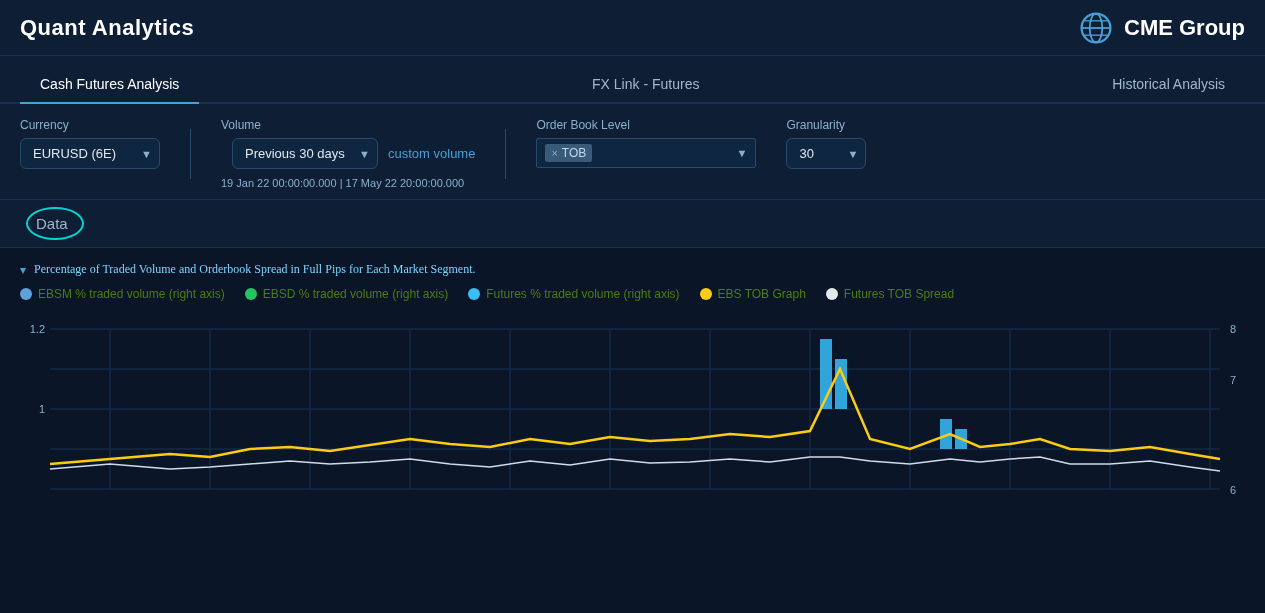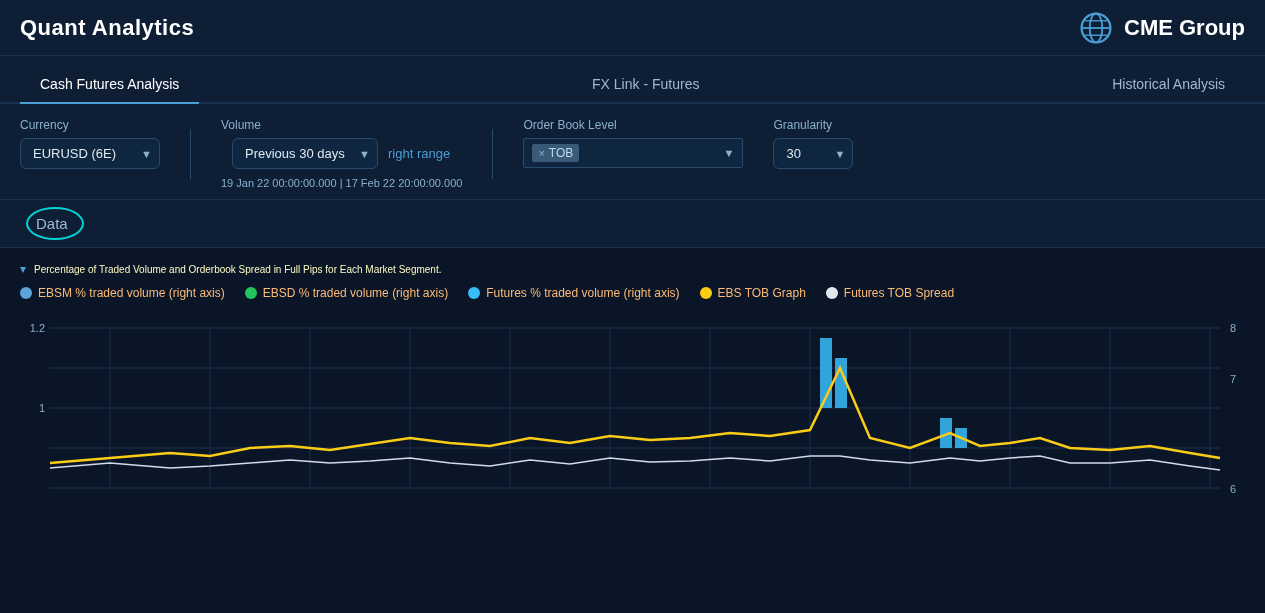--- a/index.html
+++ b/index.html
@@ -302,7 +302,7 @@
         </select>
         <span class="chevron-down">▼</span>
       </div>
-      <a class="custom-range-link">right range</a>
+      <a class="custom-range-link">custom volume</a>
     </div>
     <div class="date-range-text">19 Jan 22 00:00:00.000 | 17 Feb 22 20:00:00.000</div>
   </div>

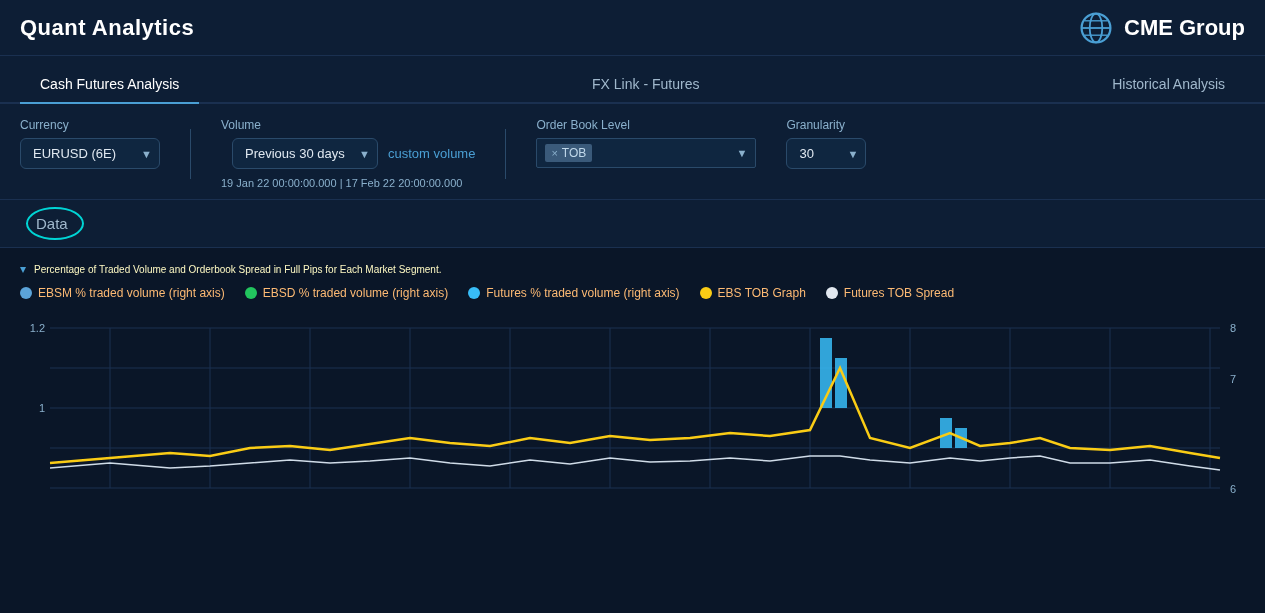--- a/index.html
+++ b/index.html
@@ -304,7 +304,7 @@
       </div>
       <a class="custom-range-link">custom volume</a>
     </div>
-    <div class="date-range-text">19 Jan 22 00:00:00.000 | 17 Feb 22 20:00:00.000</div>
+    <div class="date-range-text">19 Jan 22 00:00:00.000 | 17 May 22 20:00:00.000</div>
   </div>
 
   <div class="divider-v"></div>

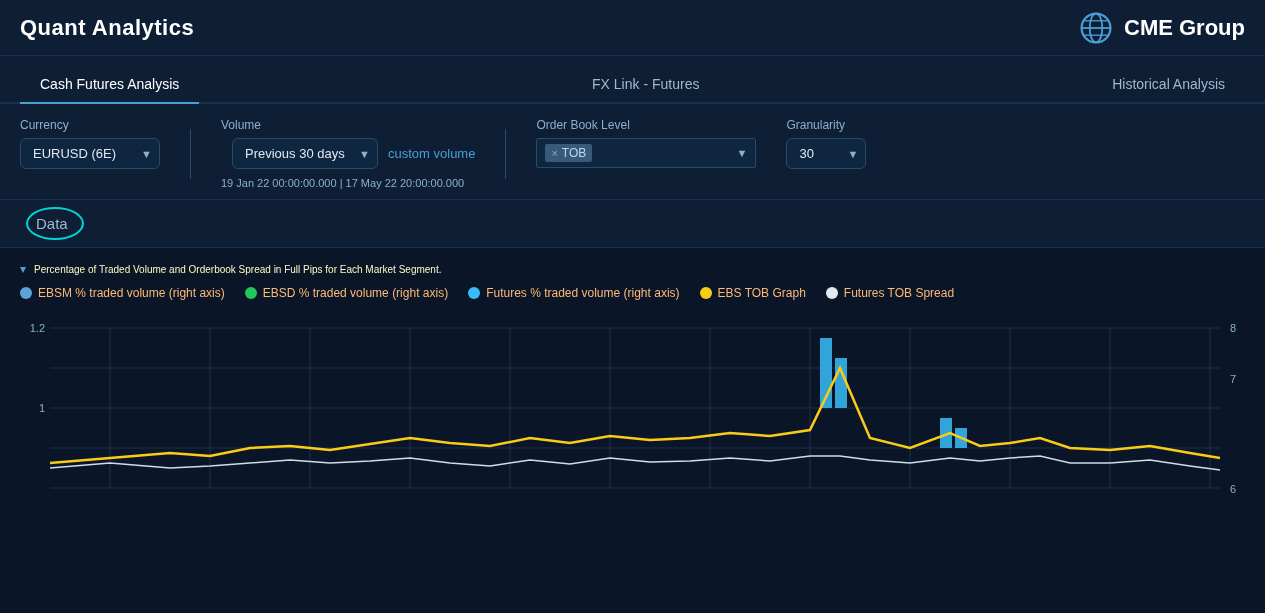--- a/index.html
+++ b/index.html
@@ -218,8 +218,9 @@
       cursor: pointer;
     }
     .chart-title {
-      color: #fef9c3;
-      font-size: 10px;
+      color: #7dd3fc;
+      font-size: 12px;
+      font-family: Liberation Serif, serif;
     }
     .legend-row {
       display: flex;

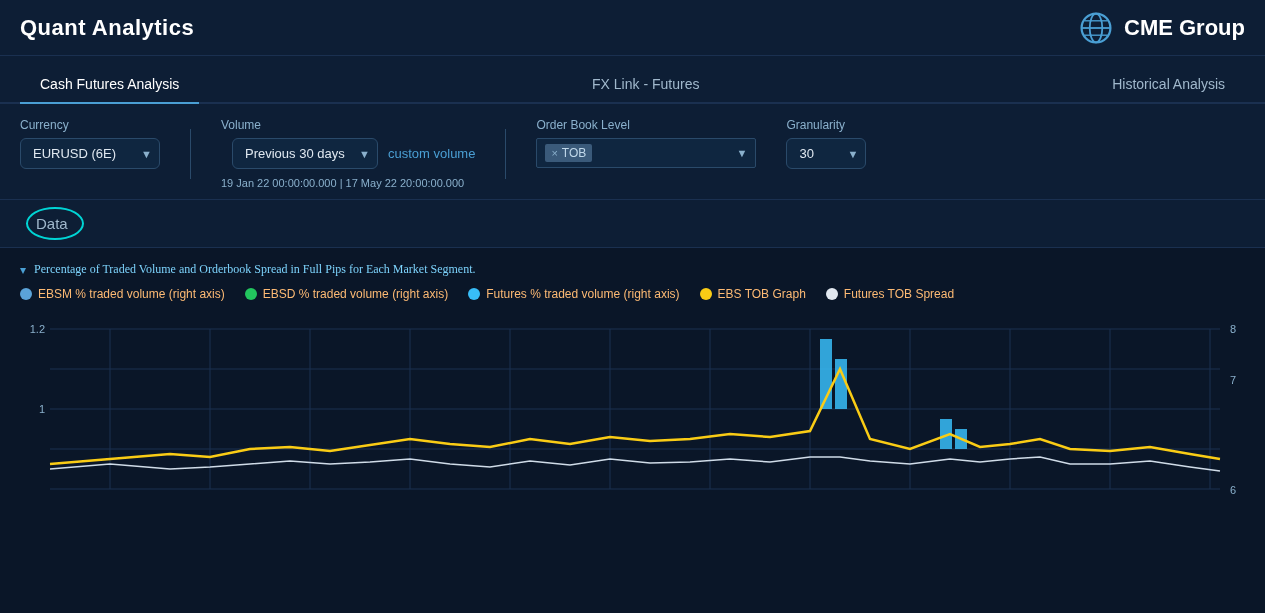--- a/index.html
+++ b/index.html
@@ -234,7 +234,7 @@
       display: flex;
       align-items: center;
       gap: 6px;
-      color: #fdba74;
+      color: #4d7c0f;
     }
     .legend-dot {
       width: 12px;

